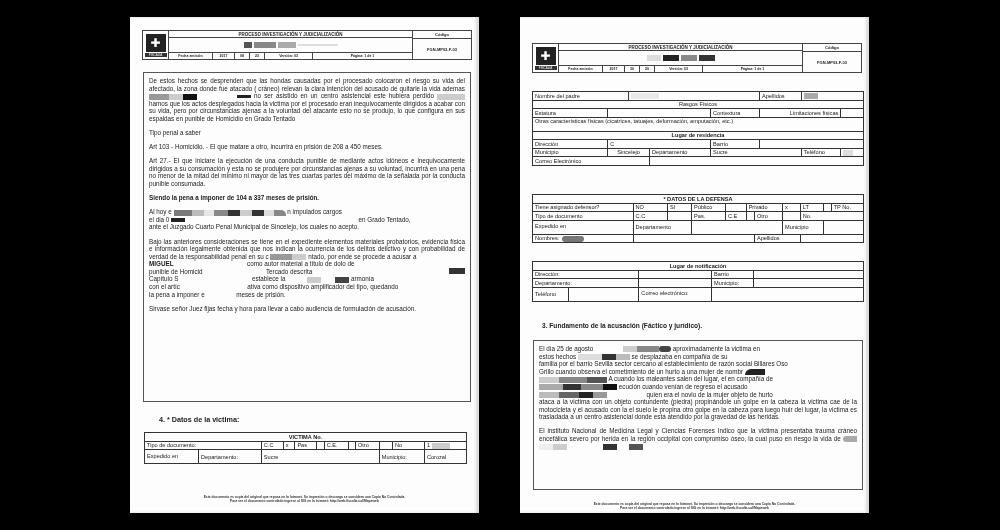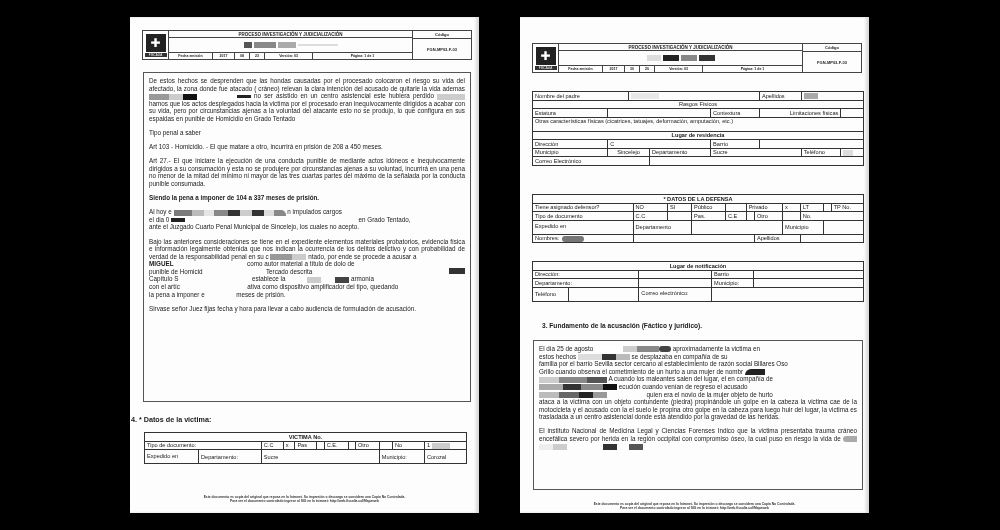--- a/index.html
+++ b/index.html
@@ -129,7 +129,7 @@
     <div class="p">Sirvase señor Juez fijas fecha y hora para llevar a cabo audiencia de formulación de acusación.</div>
   </div>
 
-  <div class="section-h" style="left:1px;top:398px">4.  * Datos de la victima:</div>
+  <div class="section-h" style="left:29px;top:398px">4.  * Datos de la victima:</div>
 
   <table class="frm" style="left:14px;top:415px;width:323px">
     <tbody>

